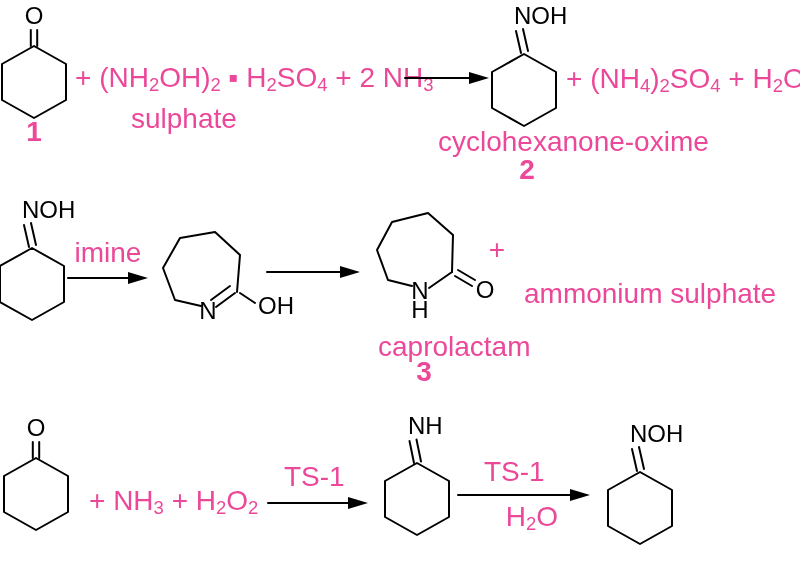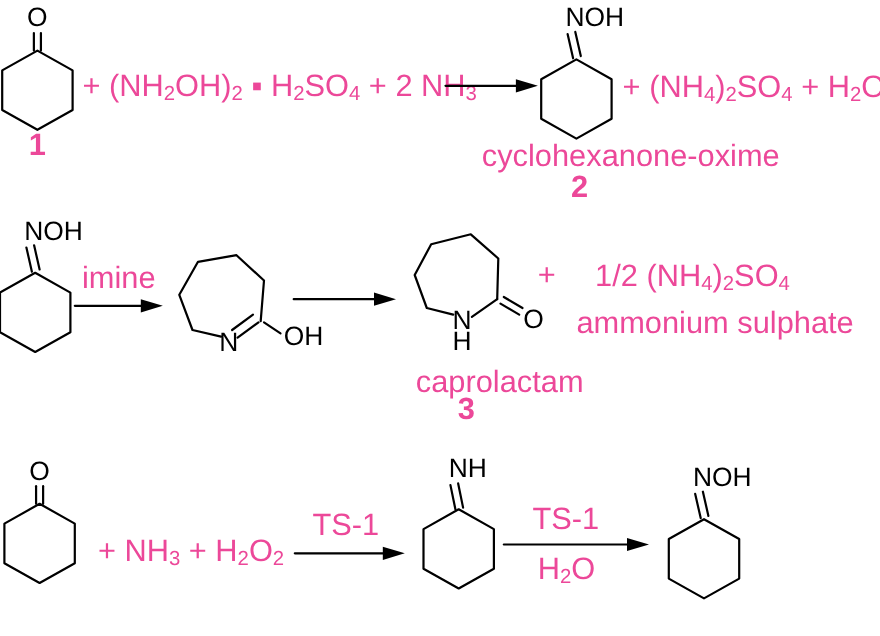--- a/index.html
+++ b/index.html
@@ -33,6 +33,7 @@
 
   <div class="txt" style="left:75px;top:64px">+ (NH<sub>2</sub>OH)<sub>2</sub> ▪ H<sub>2</sub>SO<sub>4</sub> + 2 NH<sub>3</sub></div>
   <div class="txt" style="left:131px;top:105px">
+    <div>sulphate</div>
   </div>
 
   <svg class="arrow" style="left:405px;top:70px" width="84" height="16">

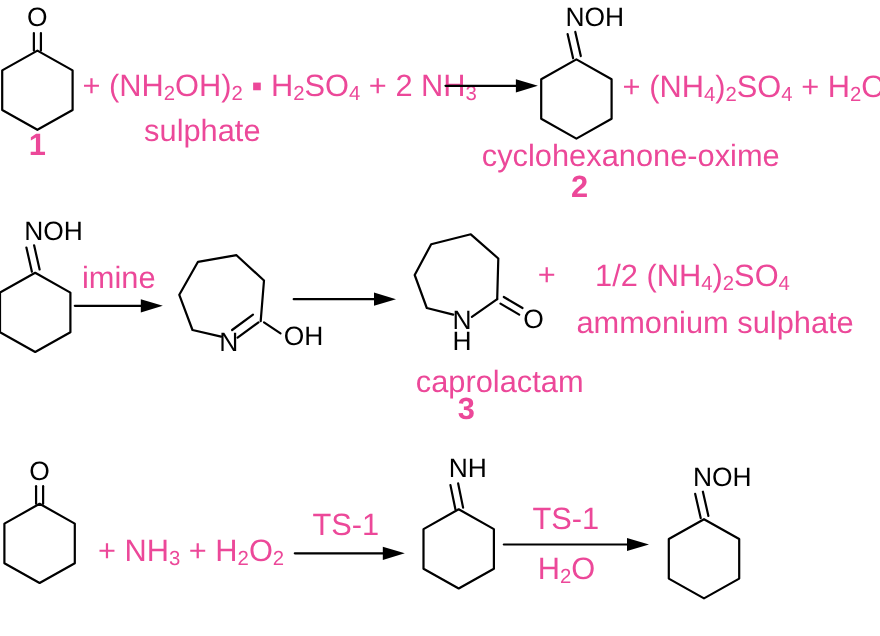--- a/index.html
+++ b/index.html
@@ -90,7 +90,6 @@
   </svg>
 
   <div class="txt center" style="left:486px;top:236px;width:22px">+</div>
-  <div class="txt" style="left:541px;top:237px">1/2 (NH<sub>4</sub>)<sub>2</sub>SO<sub>4</sub></div>
   <div class="txt" style="left:524px;top:280px">ammonium sulphate</div>
   <div class="txt center" style="left:378px;top:333px;width:144px">caprolactam</div>
   <div class="txt bold center" style="left:412px;top:358px;width:24px">3</div>

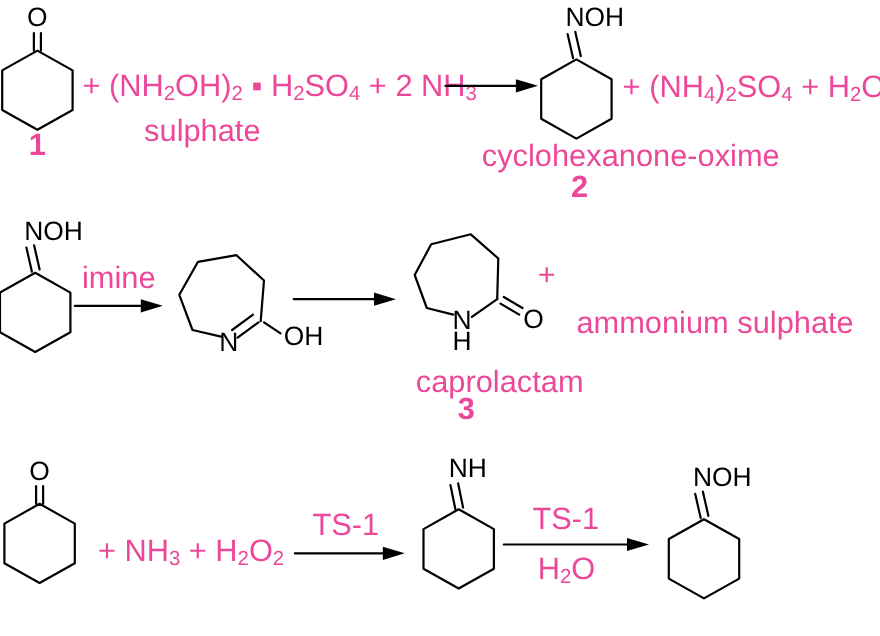--- a/index.html
+++ b/index.html
@@ -121,7 +121,7 @@
     <line class="bond" x1="0" y1="8" x2="114" y2="8"></line>
     <polygon class="ah" points="112,2 132,8 112,14"></polygon>
   </svg>
-  <div class="txt center" style="left:485px;top:503px;width:60px">H<sub>2</sub>O</div>
+  <div class="txt center" style="left:502px;top:503px;width:60px">H<sub>2</sub>O</div>
 
   <svg class="struct" style="left:604px;top:420px" width="78" height="128">
     <text x="26" y="22" text-anchor="start">NOH</text>

